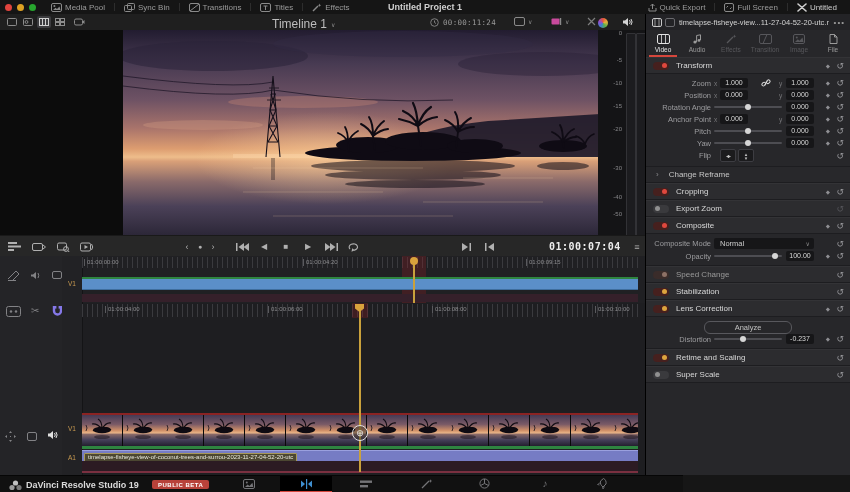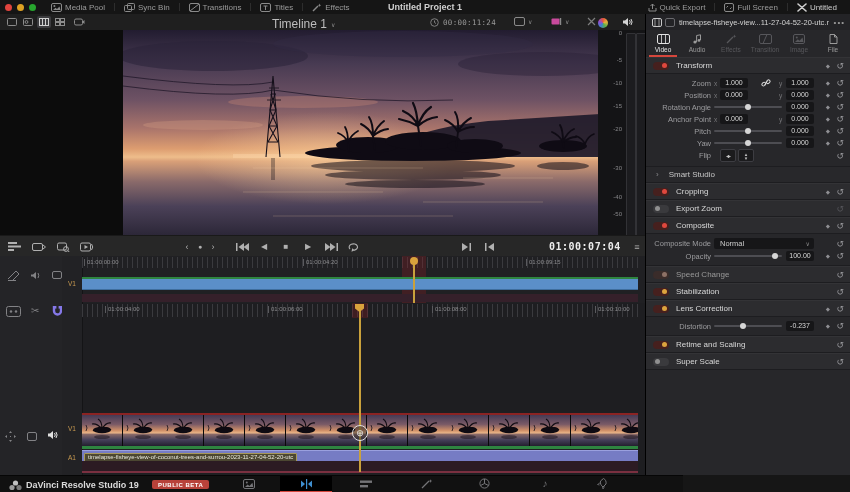--- a/index.html
+++ b/index.html
@@ -479,7 +479,7 @@
 
       <div class="srow">
         <span style="margin-left:10px;color:#8a8a8d;font-size:8px">›</span>
-        <span class="t" style="margin-left:10px;font-size:8px;color:#c6c6c6">Smart Studio</span>
+        <span class="t" style="margin-left:10px;font-size:8px;color:#c6c6c6">Change Reframe</span>
       </div>
 
       <div class="sech">

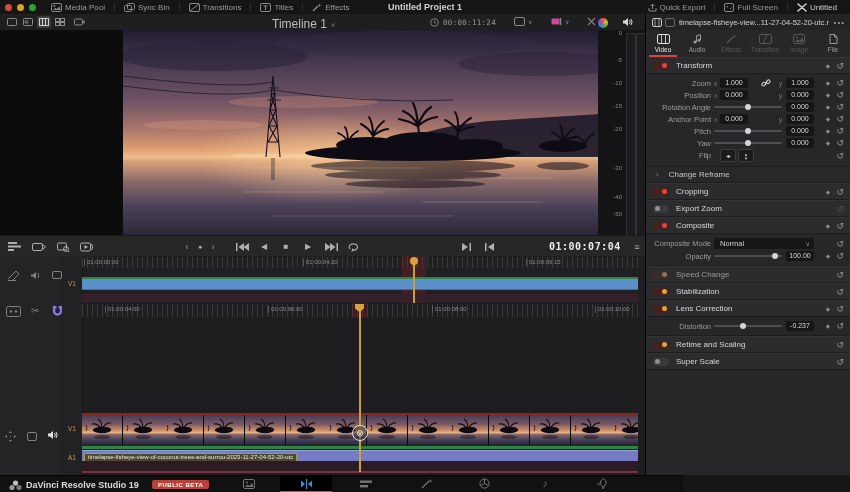--- a/index.html
+++ b/index.html
@@ -552,6 +552,9 @@
         <span class="rst">↺</span>
       </div>
       <div style="height:3px"></div>
+      <div class="irow" style="height:13px">
+        <div class="abtn">Analyze</div>
+      </div>
       <div class="irow">
         <span class="rlbl">Distortion</span>
         <div class="sl">

